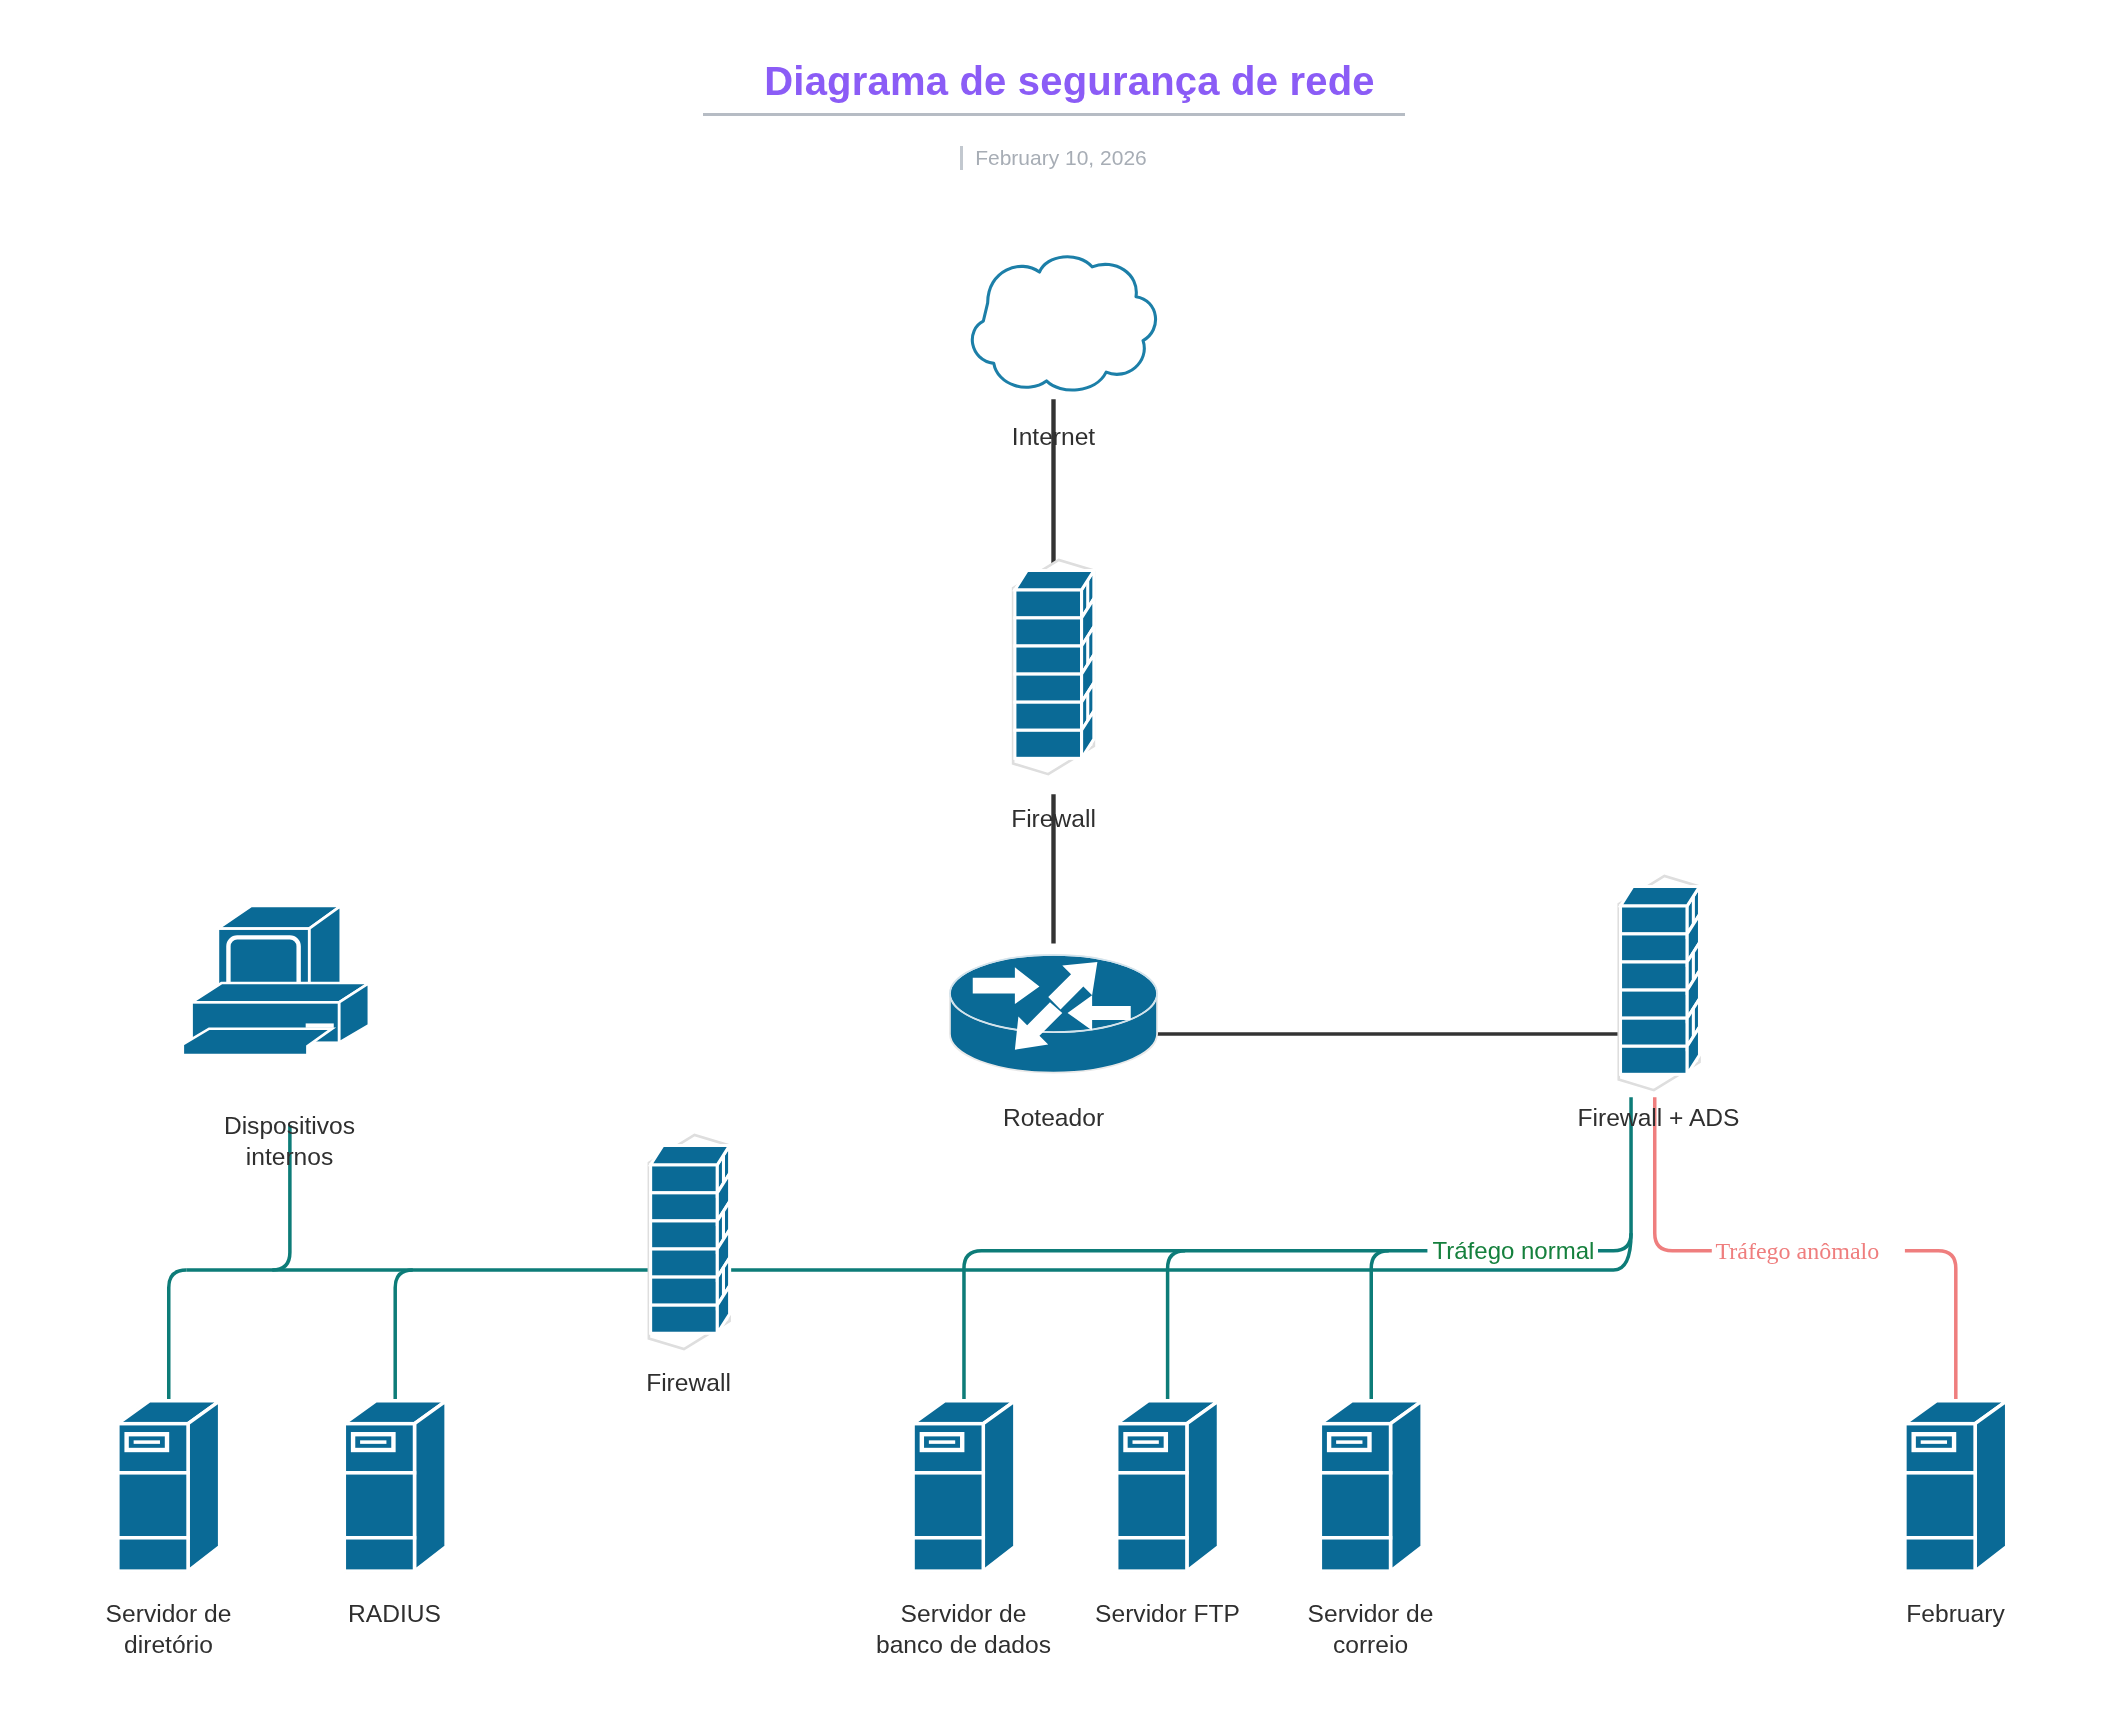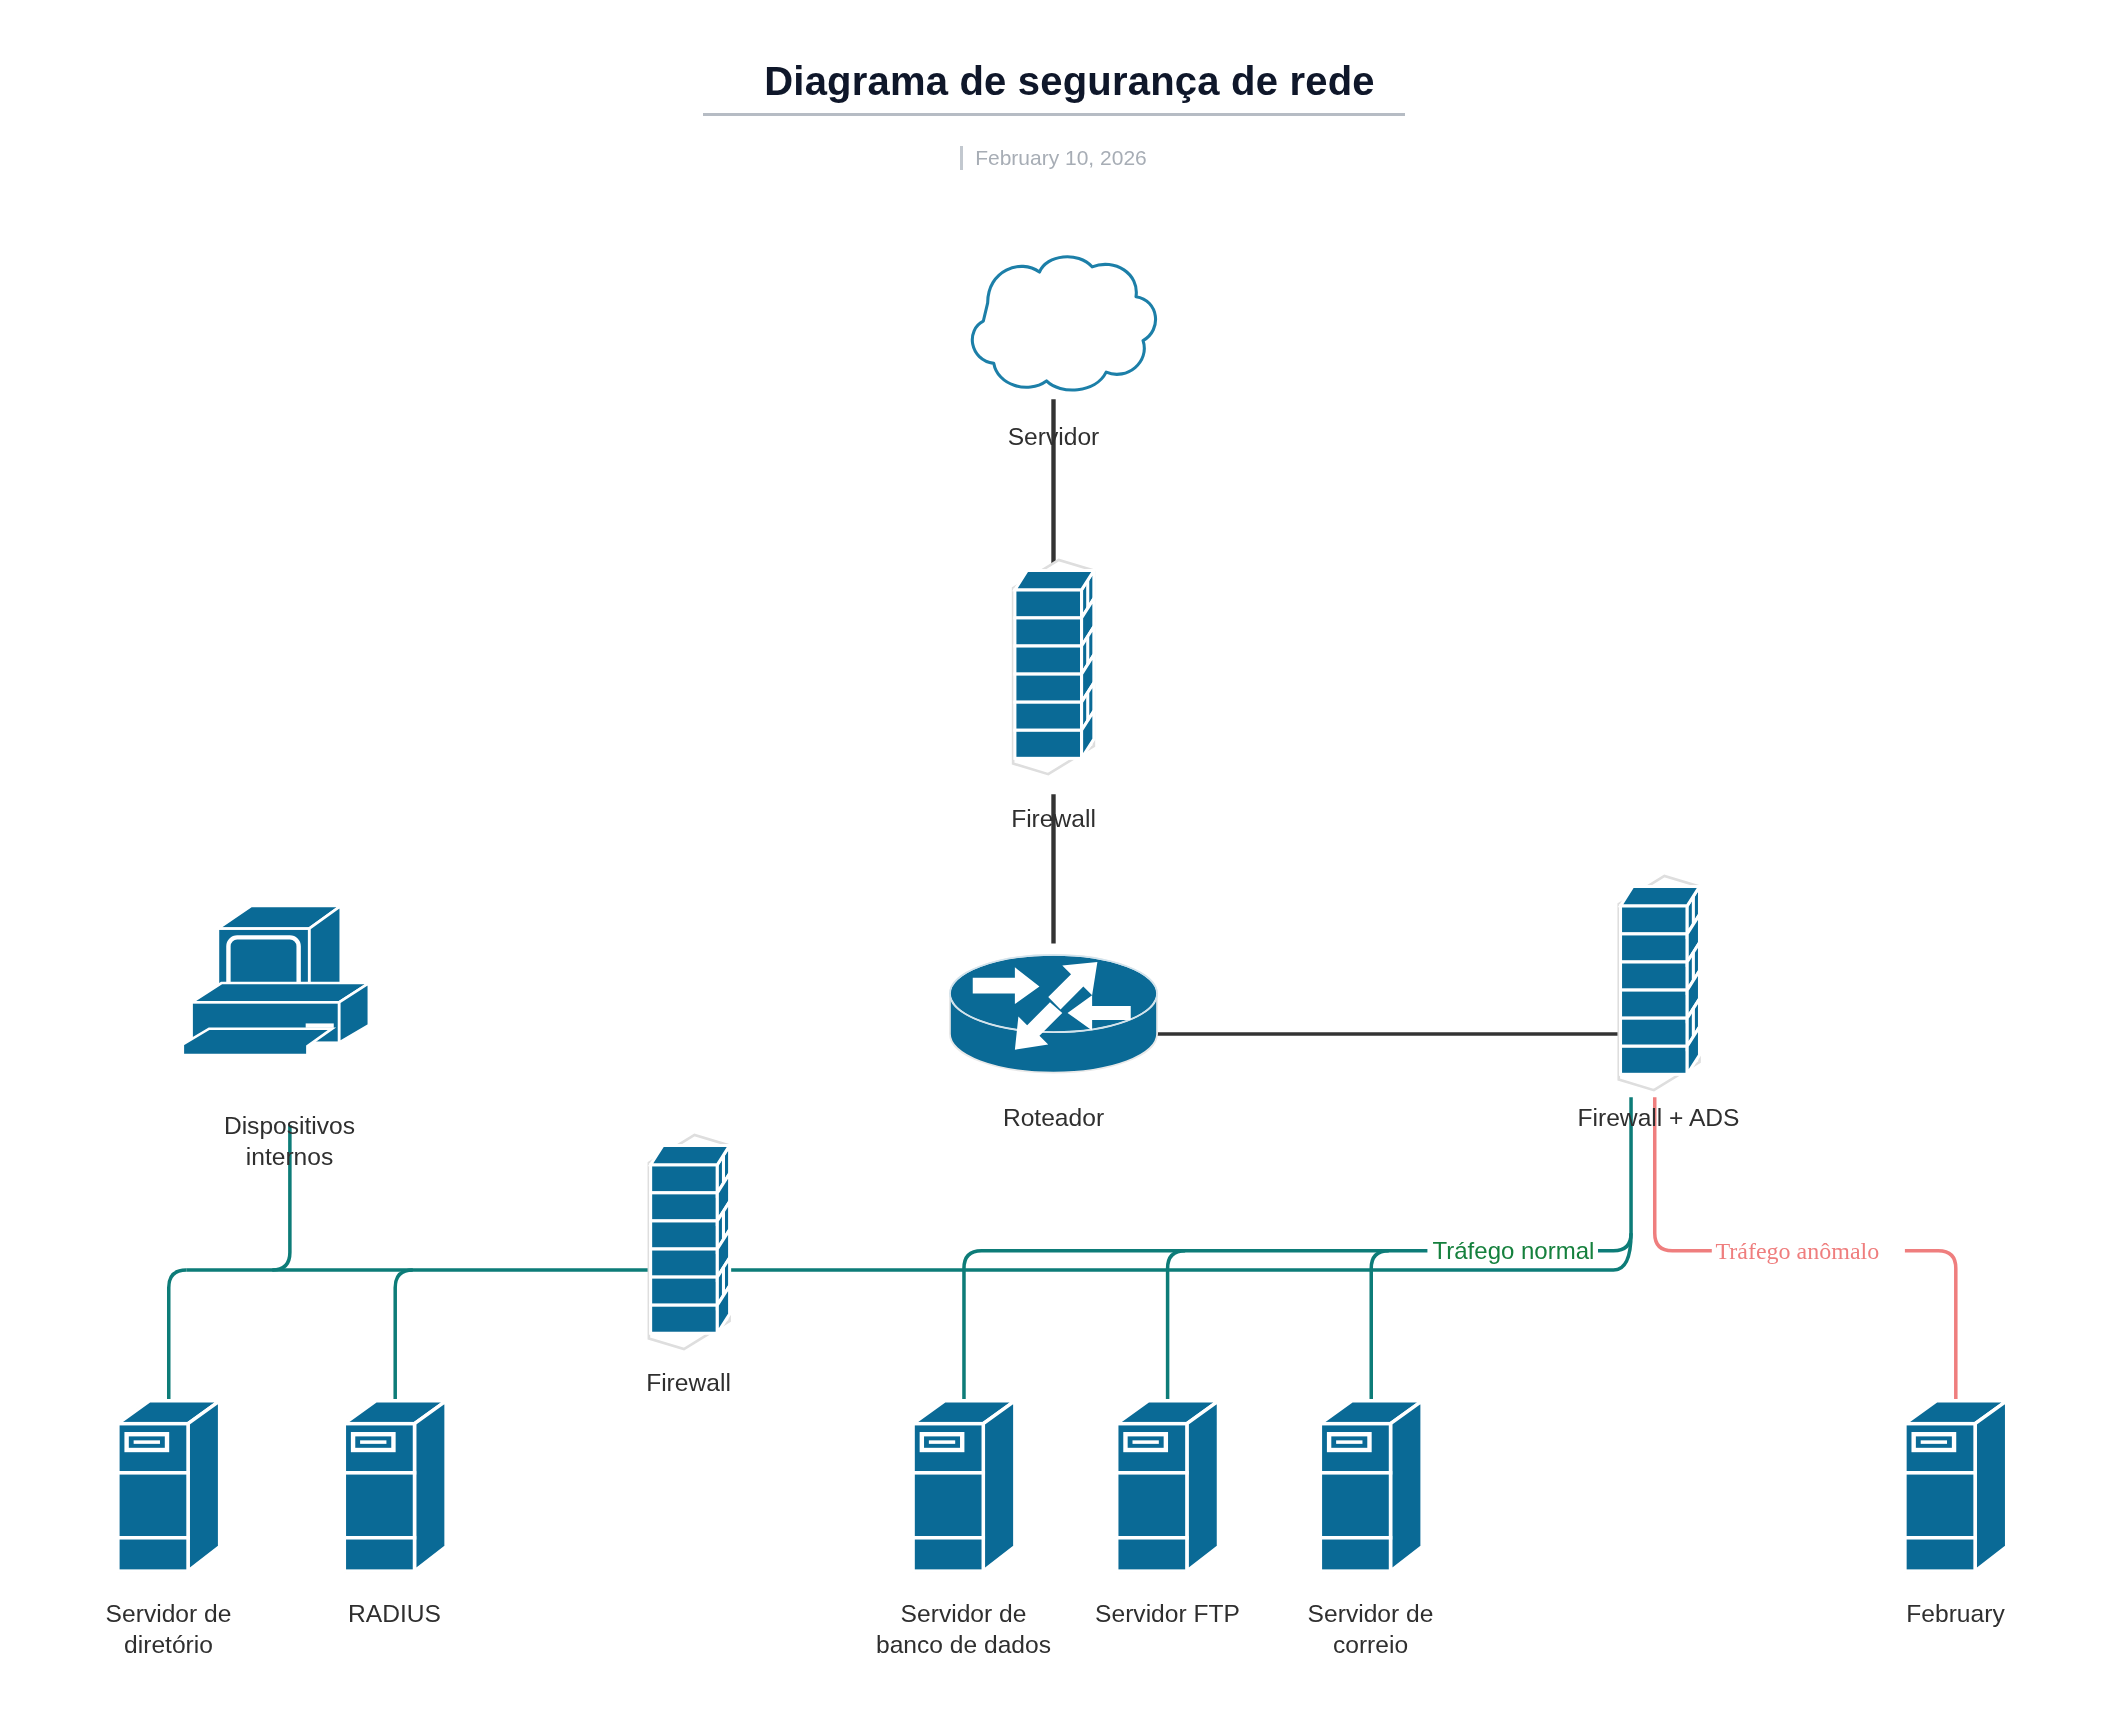--- a/index.html
+++ b/index.html
@@ -11,7 +11,7 @@
   #stage{position:absolute;inset:0;width:2107px;height:1730px;}
   .hdr{position:absolute;left:0;top:0;width:2107px;text-align:center;}
   .hdr-title{
-    font-size:40px;font-weight:bold;color:#0f172a;letter-spacing:0.2px;
+    font-size:40px;font-weight:bold;color:#8b5cf6;letter-spacing:0.2px;
     white-space:nowrap;line-height:1;padding-left:32px;
   }
   .hdr-rule{

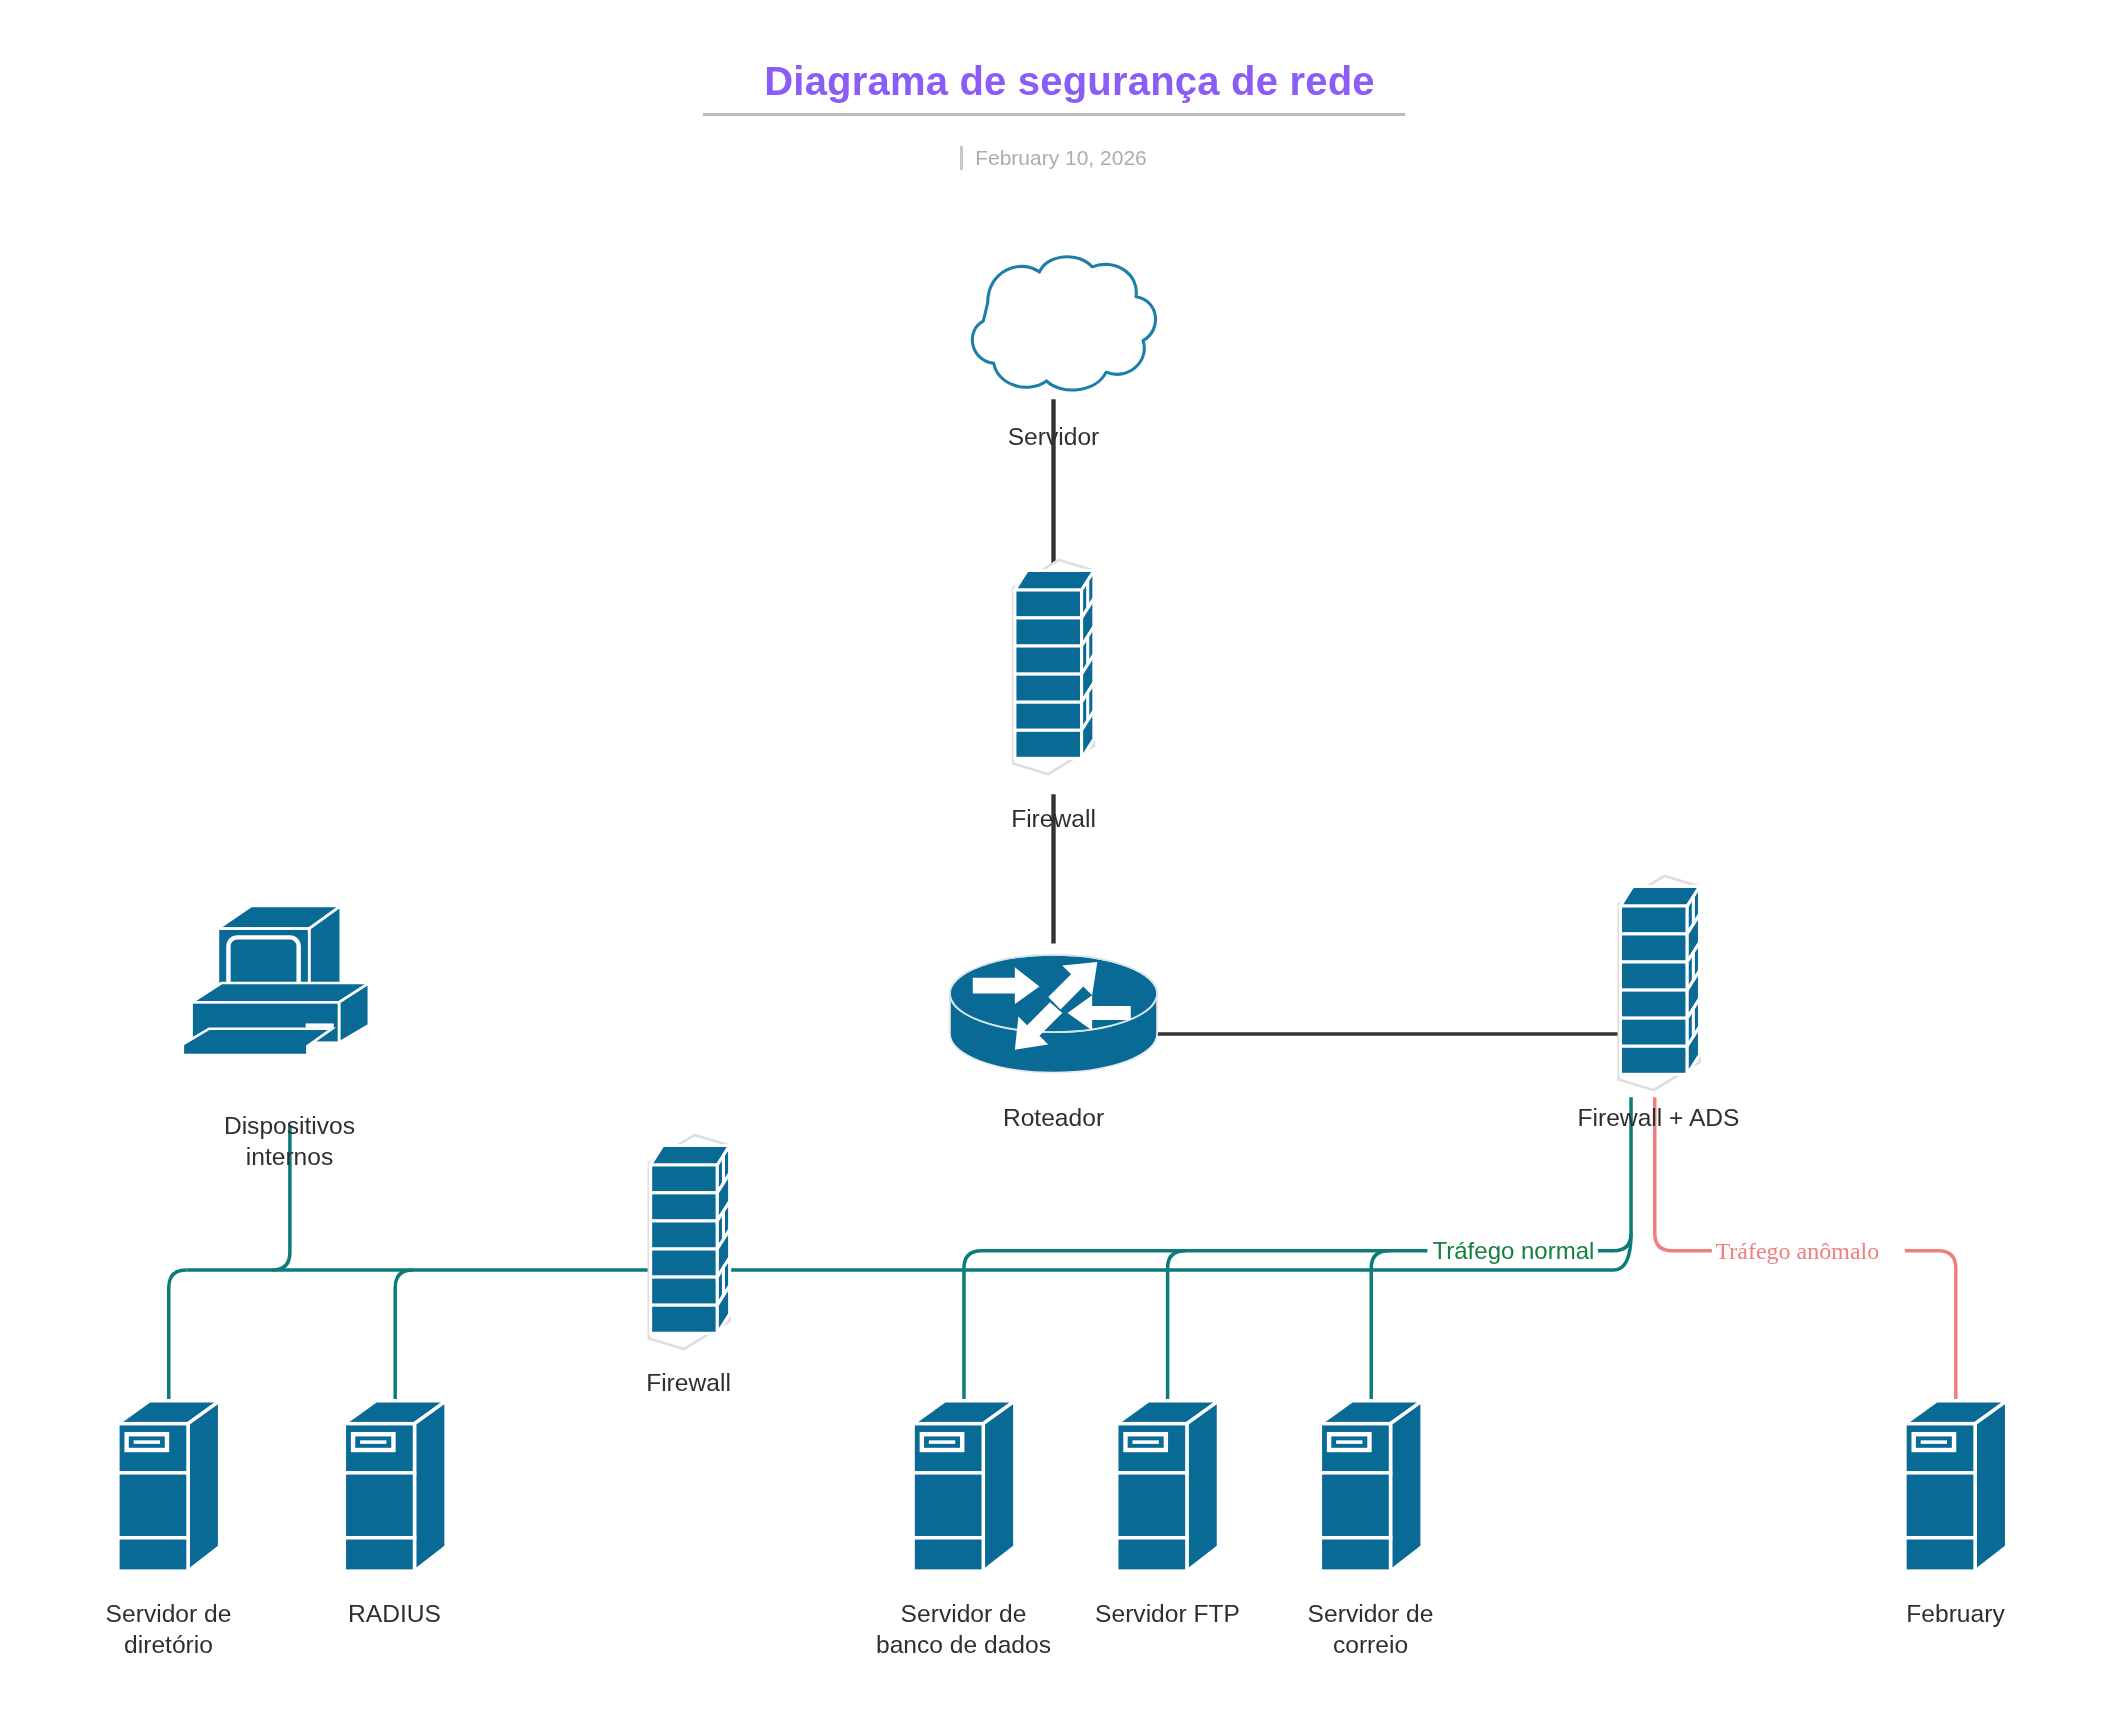--- a/index.html
+++ b/index.html
@@ -218,7 +218,7 @@
     </defs>
   </svg>
 
-  <div class="nodelabel" style="left:922px;top:421px;width:263px;">Servidor</div>
+  <div class="nodelabel" style="left:922px;top:421px;width:263px;">Internet</div>
 
   <div class="nodelabel" style="left:922px;top:803px;width:263px;">Firewall</div>
 

